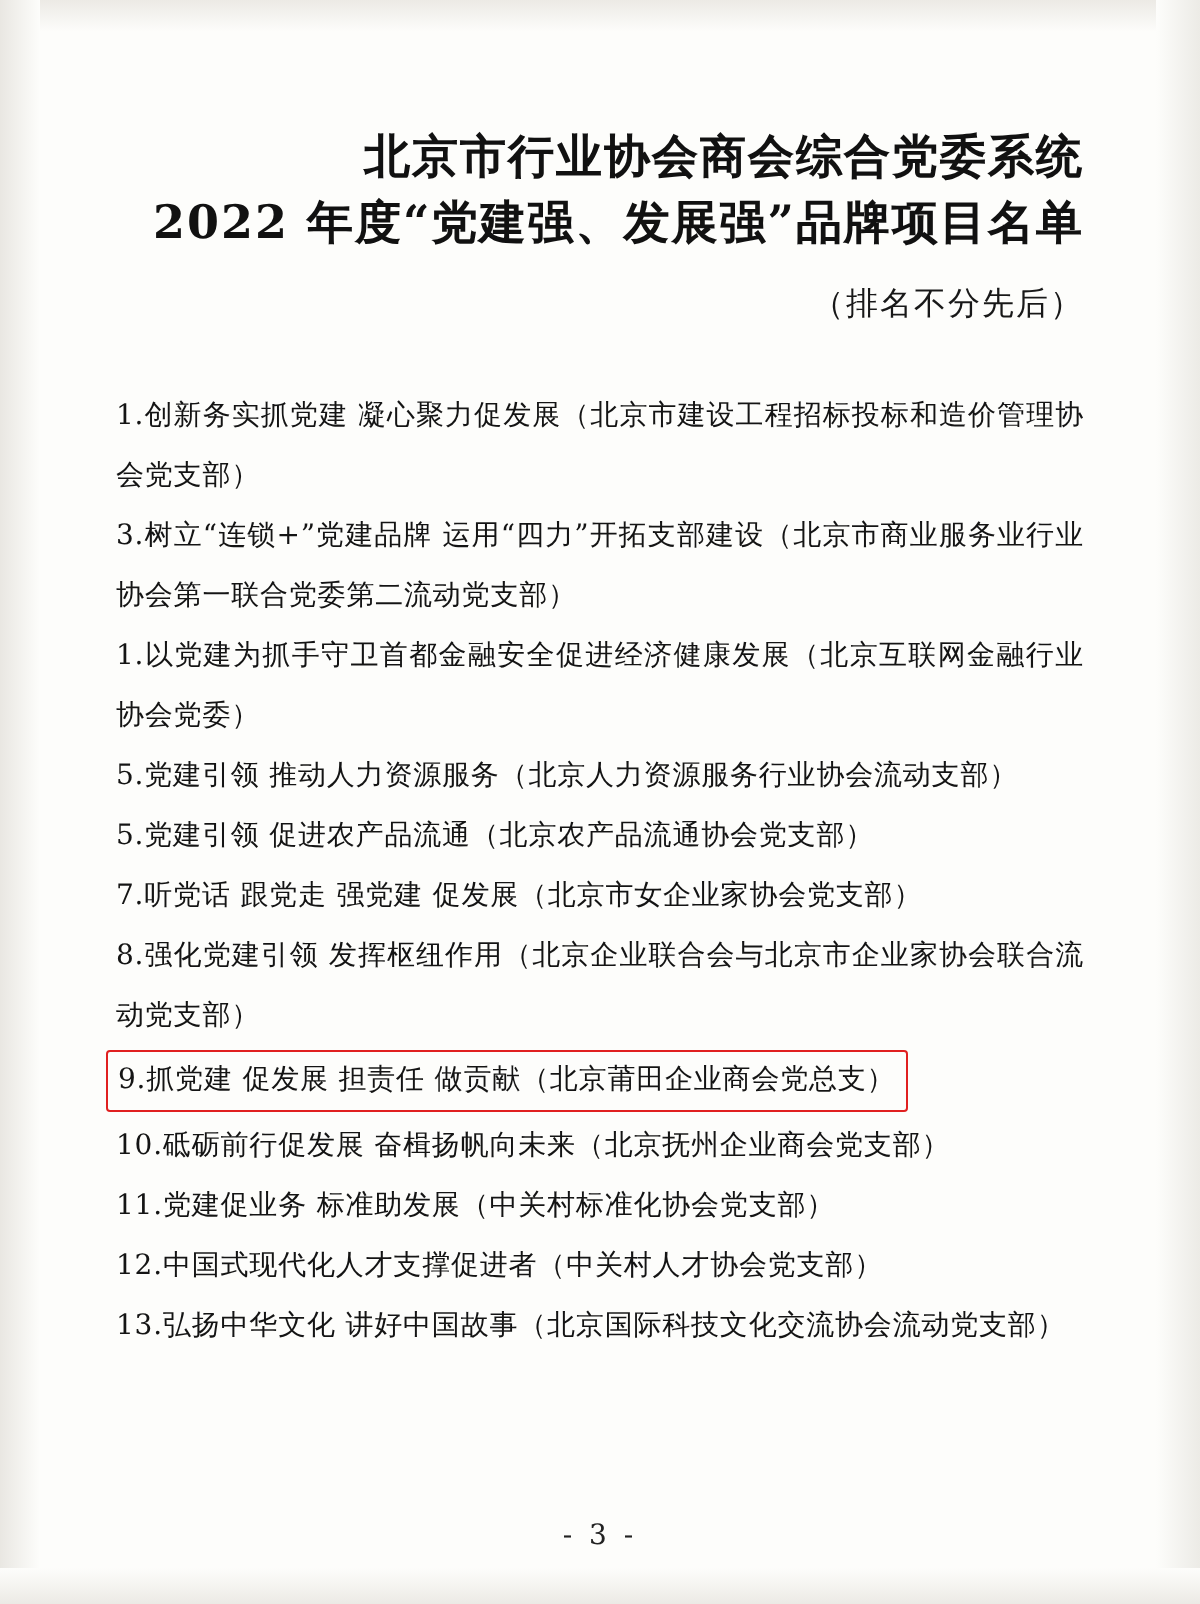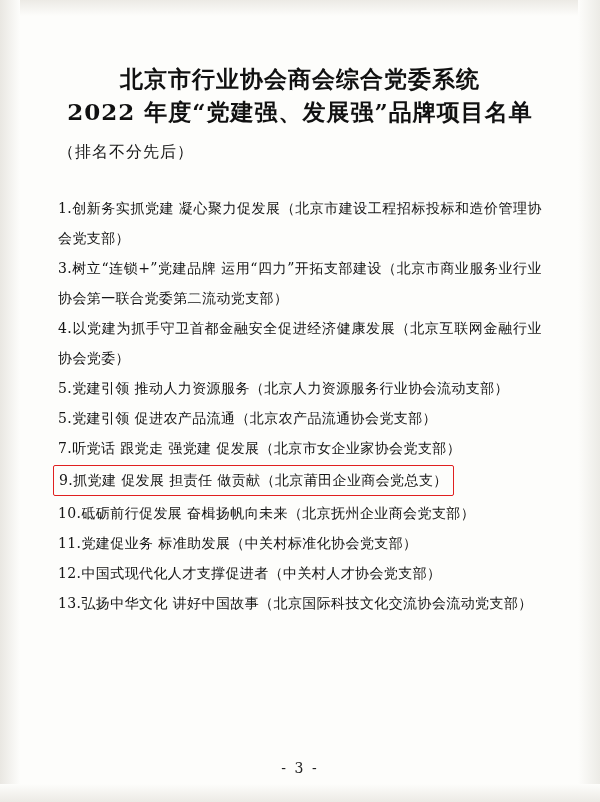--- a/index.html
+++ b/index.html
@@ -30,7 +30,7 @@
     height: 802px;
   }
   .title-block {
-    text-align: center;
+    text-align: right;
     padding-top: 62px;
   }
   .title-line {

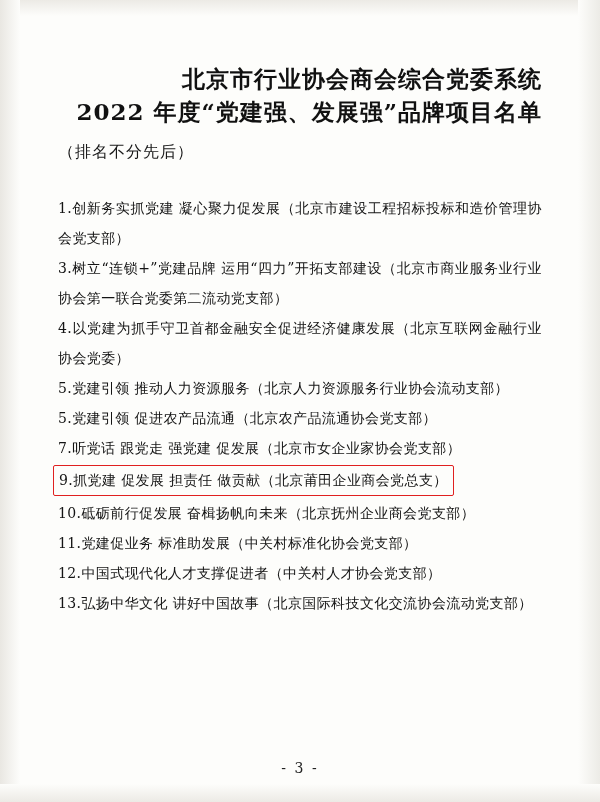--- a/index.html
+++ b/index.html
@@ -42,7 +42,7 @@
     font-family: "DejaVu Serif", "Liberation Serif", serif;
   }
   .subtitle {
-    text-align: left;
+    text-align: right;
     font-size: 16px;
     margin-top: 14px;
     letter-spacing: 1px;

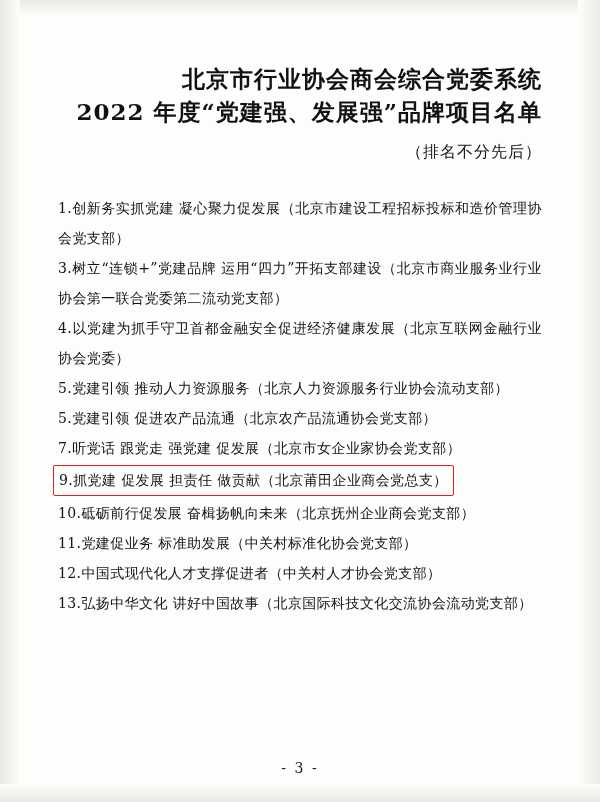--- a/index.html
+++ b/index.html
@@ -136,7 +136,7 @@
     <div class="list">
       <p class="list-item">1.创新务实抓党建  凝心聚力促发展（北京市建设工程招标投标和造价管理协会党支部）</p>
       <p class="list-item">3.树立“连锁+”党建品牌  运用“四力”开拓支部建设（北京市商业服务业行业协会第一联合党委第二流动党支部）</p>
-      <p class="list-item">4.以党建为抓手守卫首都金融安全促进经济健康发展（北京互联网金融行业协会党委）</p>
+      <p class="list-item">1.以党建为抓手守卫首都金融安全促进经济健康发展（北京互联网金融行业协会党委）</p>
       <p class="list-item">5.党建引领  推动人力资源服务（北京人力资源服务行业协会流动支部）</p>
       <p class="list-item">5.党建引领  促进农产品流通（北京农产品流通协会党支部）</p>
       <p class="list-item">7.听党话  跟党走  强党建  促发展（北京市女企业家协会党支部）</p>

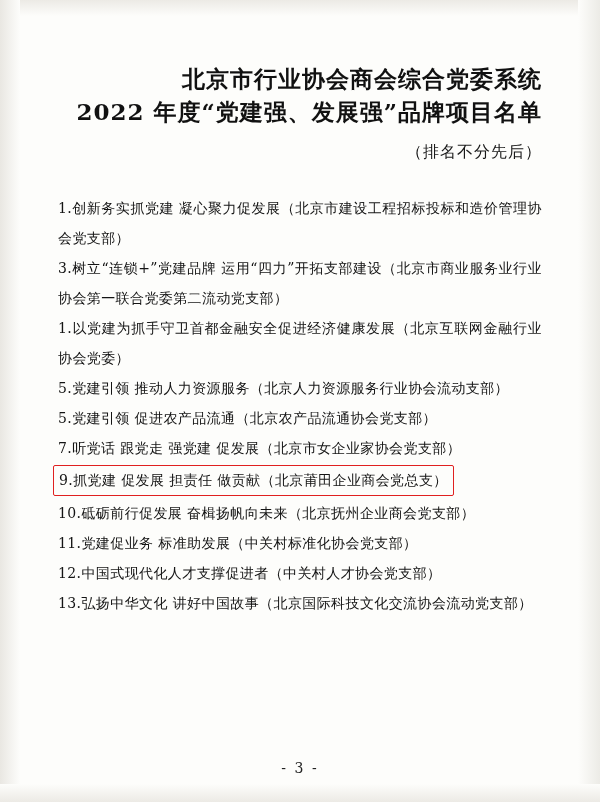--- a/index.html
+++ b/index.html
@@ -140,6 +140,7 @@
       <p class="list-item">5.党建引领  推动人力资源服务（北京人力资源服务行业协会流动支部）</p>
       <p class="list-item">5.党建引领  促进农产品流通（北京农产品流通协会党支部）</p>
       <p class="list-item">7.听党话  跟党走  强党建  促发展（北京市女企业家协会党支部）</p>
+      <p class="list-item">8.强化党建引领  发挥枢纽作用（北京企业联合会与北京市企业家协会联合流动党支部）</p>
       <span class="highlight-wrap">
         <span class="list-item highlight" style="border-color: rgb(224, 32, 32);">9.抓党建  促发展  担责任  做贡献（北京莆田企业商会党总支）</span>
       </span>

